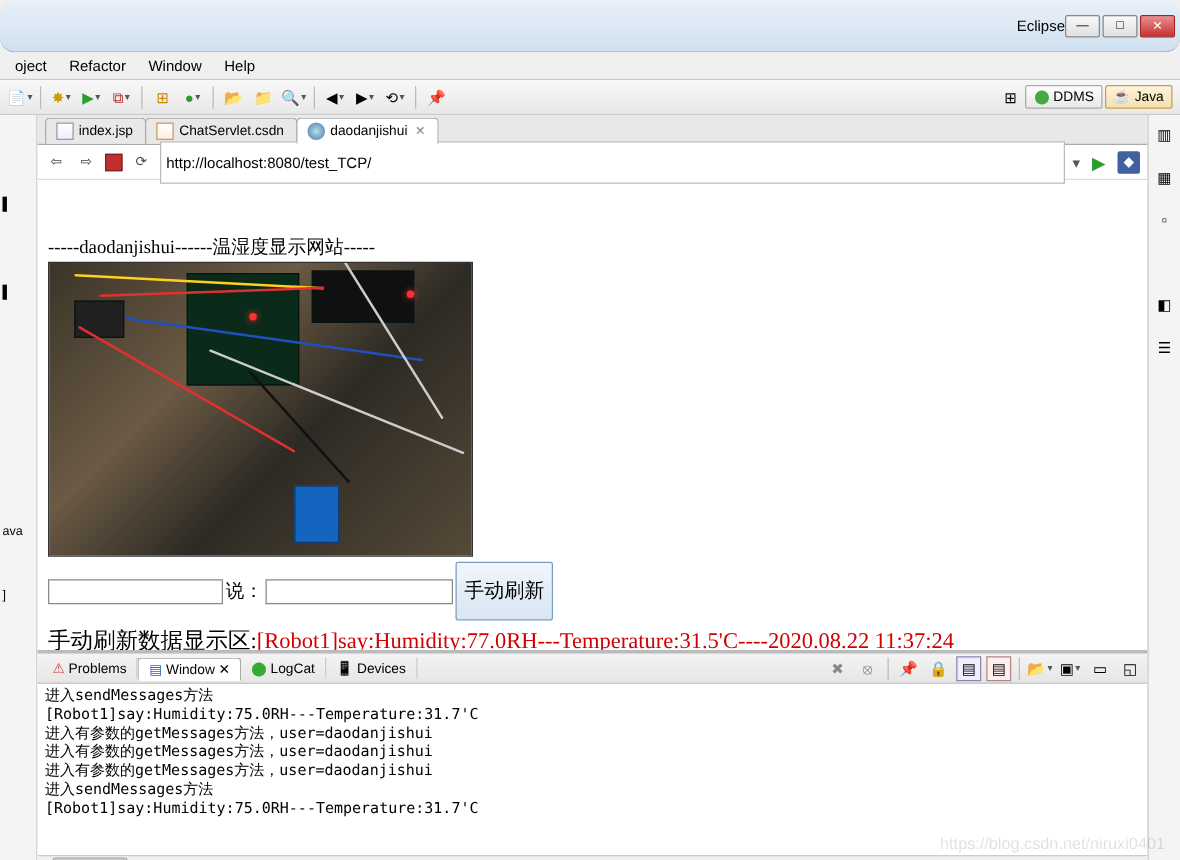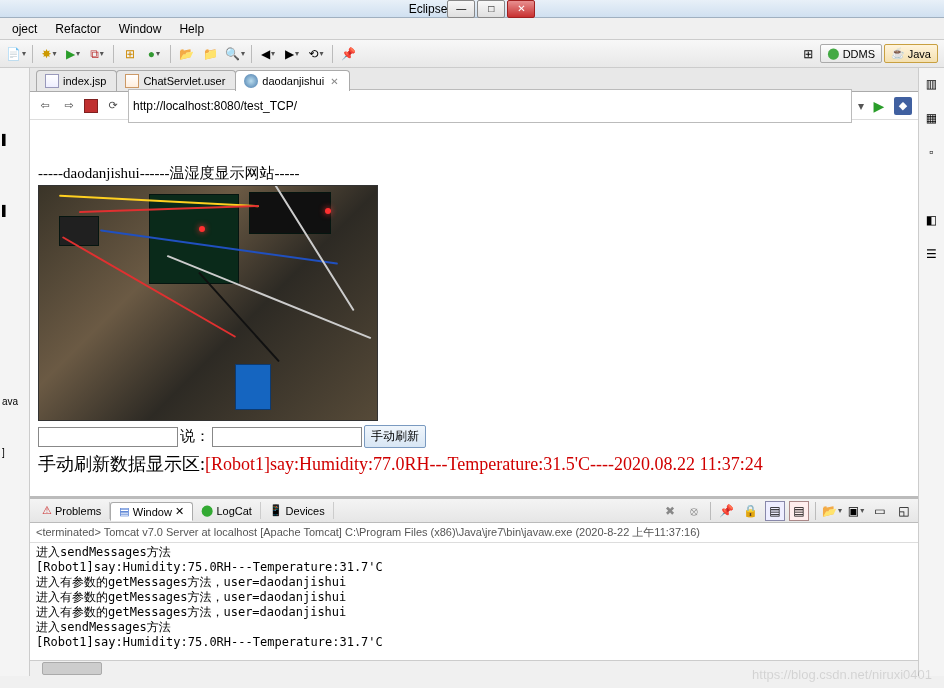--- a/index.html
+++ b/index.html
@@ -4,7 +4,7 @@
 <style>
 * { box-sizing: border-box; margin: 0; padding: 0; }
 body { font-family: Tahoma, "Microsoft YaHei", sans-serif; font-size: 12px; background: #f0f0f0; width: 944px; height: 688px; overflow: hidden; position: relative; }
-.titlebar { height: 18px; background: linear-gradient(#e8f0f8, #d0e0f0); border-bottom: 1px solid #a0b0c0; display: flex; align-items: center; padding: 0 4px; justify-content: center; }
+.titlebar { height: 42px; background: linear-gradient(#e8f0f8, #d0e0f0); border-bottom: 1px solid #a0b0c0; display: flex; align-items: center; padding: 0 4px; justify-content: flex-end; border-radius: 12px; }
 .titlebar-left { display: flex; align-items: center; gap: 4px; }
 .win-btns { display: flex; gap: 2px; }
 .win-btn { width: 28px; height: 18px; border: 1px solid #888; background: linear-gradient(#f8f8f8,#e0e0e0); border-radius: 2px; display: flex; align-items: center; justify-content: center; font-size: 10px; }

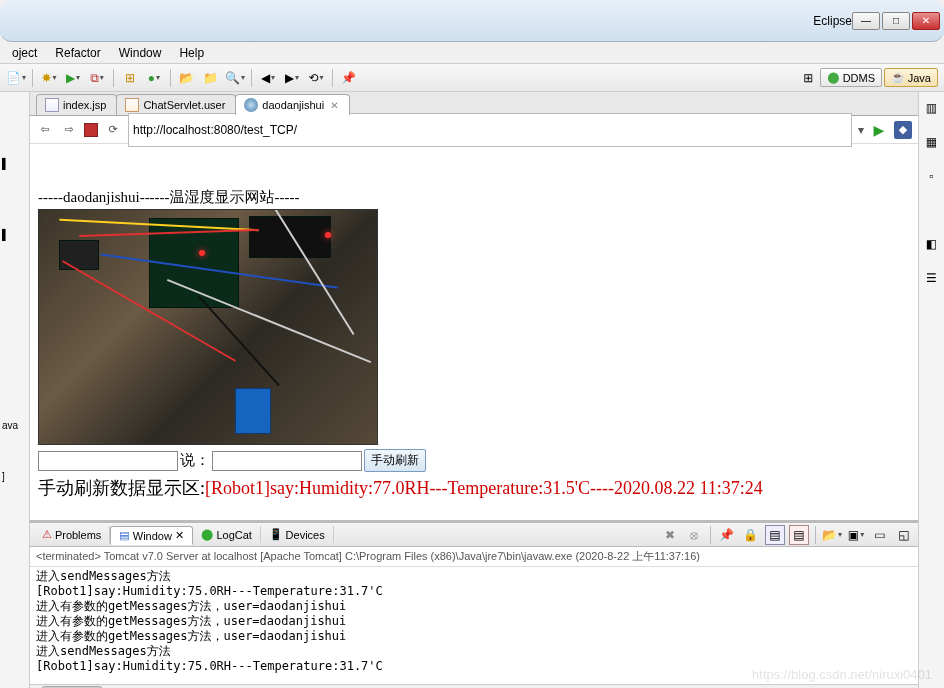--- a/index.html
+++ b/index.html
@@ -134,7 +134,7 @@
         </div>
       <div class="etab">
           <span class="ic ic-java"></span>
-          <span>ChatServlet.user</span>
+          <span>ChatServlet.csdn</span>
         </div>
       <div class="etab active">
           <span class="ic ic-web"></span>

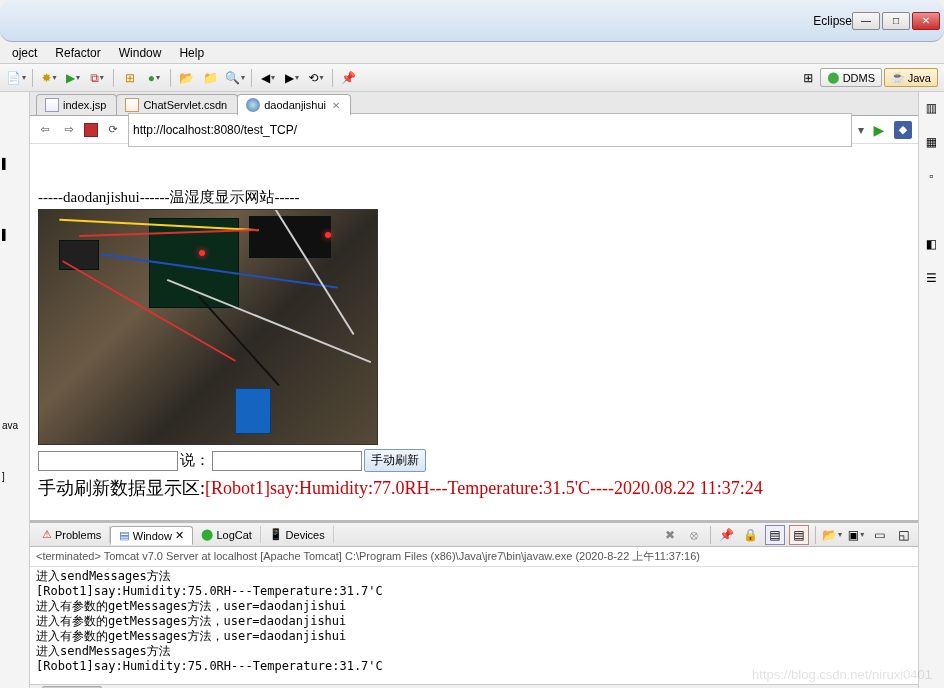--- a/index.html
+++ b/index.html
@@ -44,7 +44,7 @@
 .wire { position: absolute; height: 2px; border-radius: 2px; }
 .form-row { margin: 4px 0; display: flex; align-items: center; gap: 2px; }
 .form-row input[type=text] { border: 1px solid #888; height: 20px; font-size: 12px; padding: 0 2px; }
-.form-row button { padding: 2px 6px; font-size: 12px; border: 1px solid #7a9ac0; background: linear-gradient(#f0f6fc,#d8e6f4); border-radius: 2px; }
+.form-row button { padding: 12px 6px; font-size: 16px; border: 1px solid #7a9ac0; background: linear-gradient(#f0f6fc,#d8e6f4); border-radius: 2px; }
 .msg-line { font-size: 18px; }
 .msg-line .red { color: #d00000; }
 .bottom-panel { height: 180px; border-top: 3px solid #bbb; background: #fff; display: flex; flex-direction: column; }

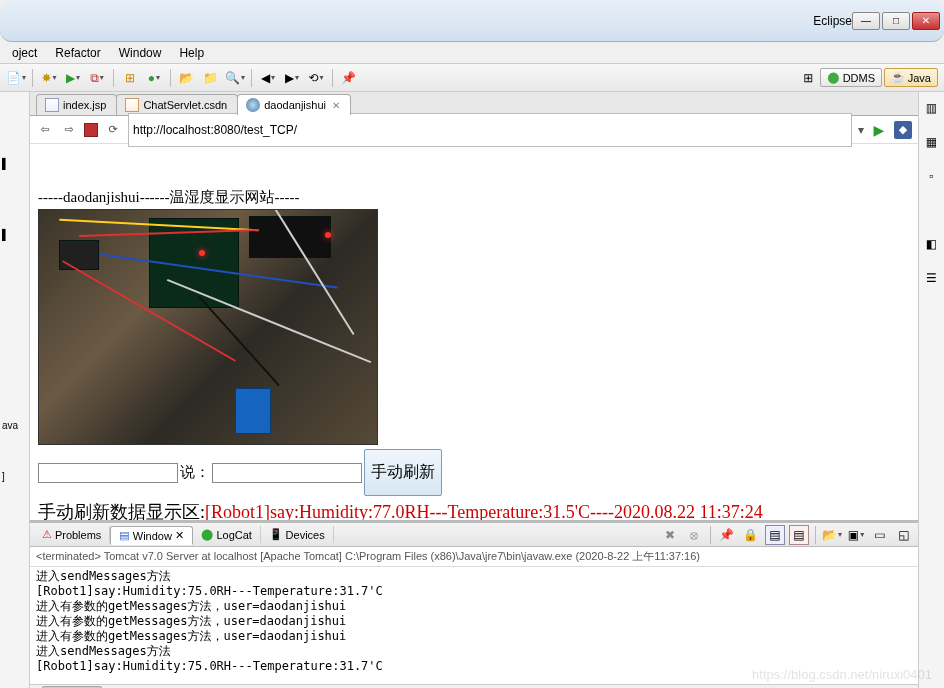--- a/index.html
+++ b/index.html
@@ -217,7 +217,6 @@
           <span class="tb-btn">◱</span>
         </div>
       </div>
-      <div class="bp-status">&lt;terminated&gt; Tomcat v7.0 Server at localhost [Apache Tomcat] C:\Program Files (x86)\Java\jre7\bin\javaw.exe (2020-8-22 上午11:37:16)</div>
       <div class="console-out">进入sendMessages方法
 [Robot1]say:Humidity:75.0RH---Temperature:31.7'C
 进入有参数的getMessages方法，user=daodanjishui

